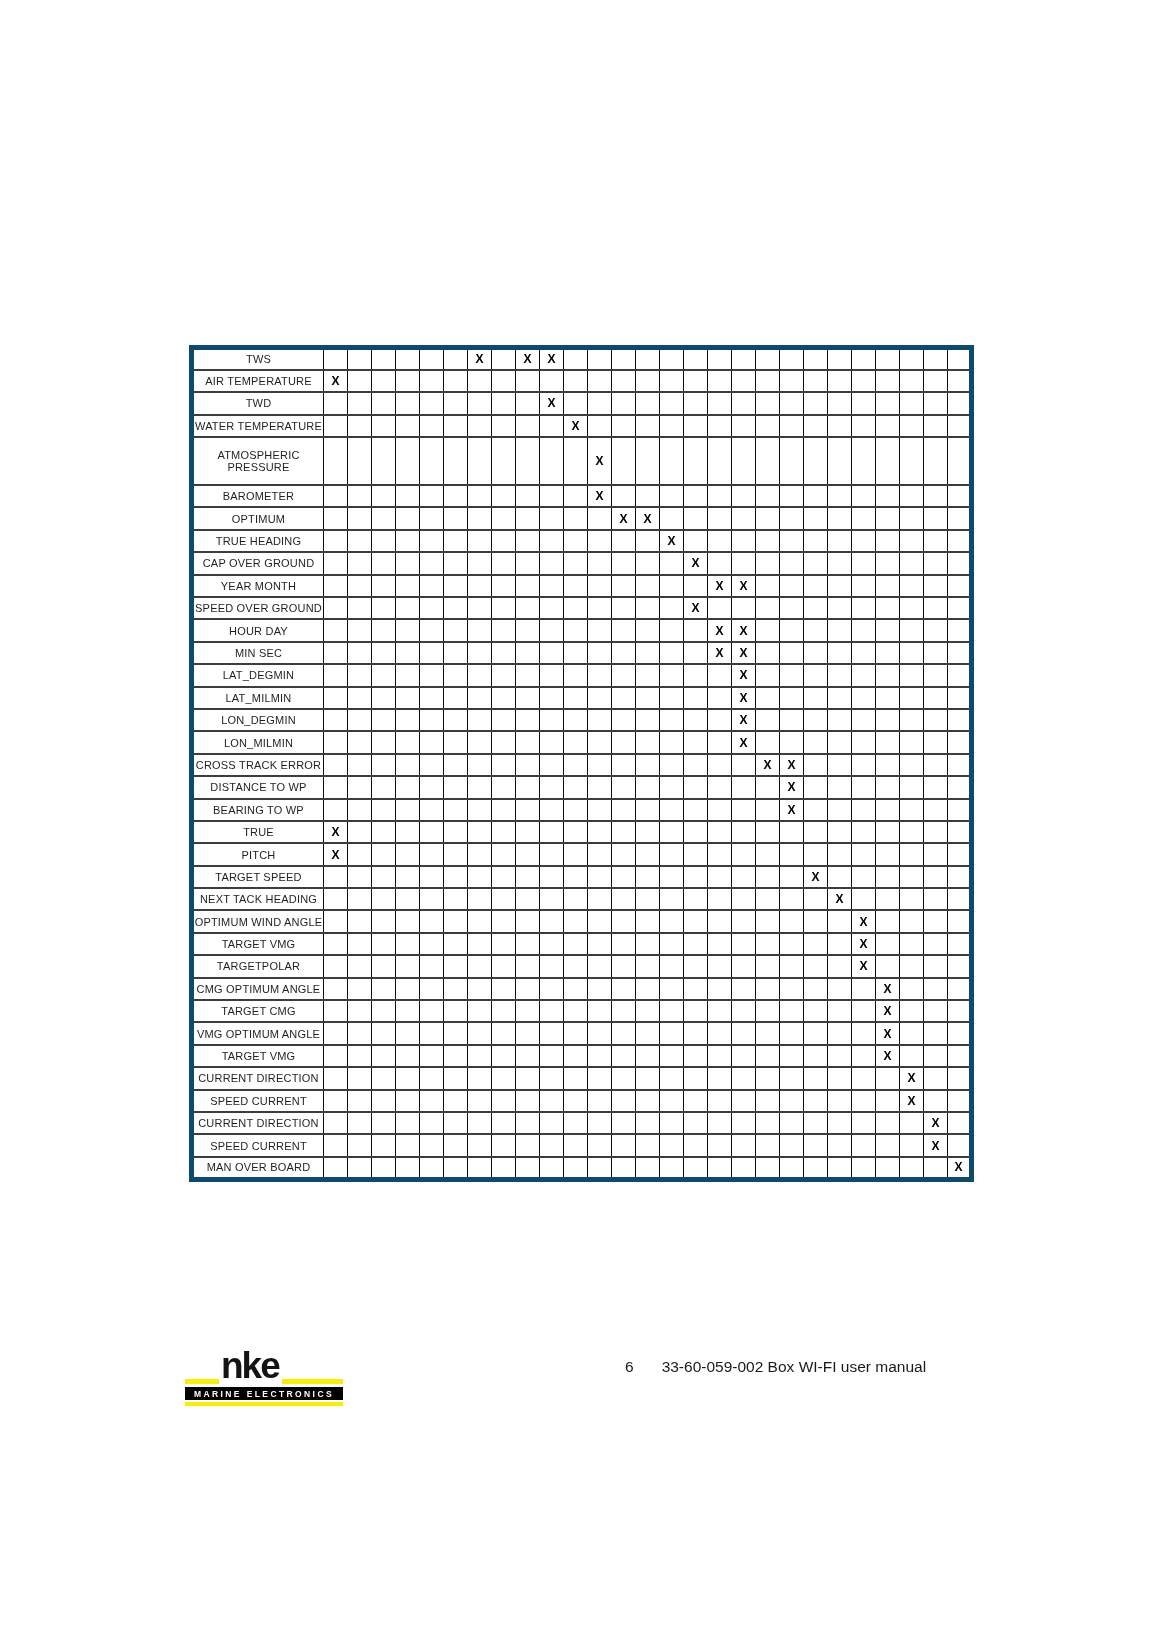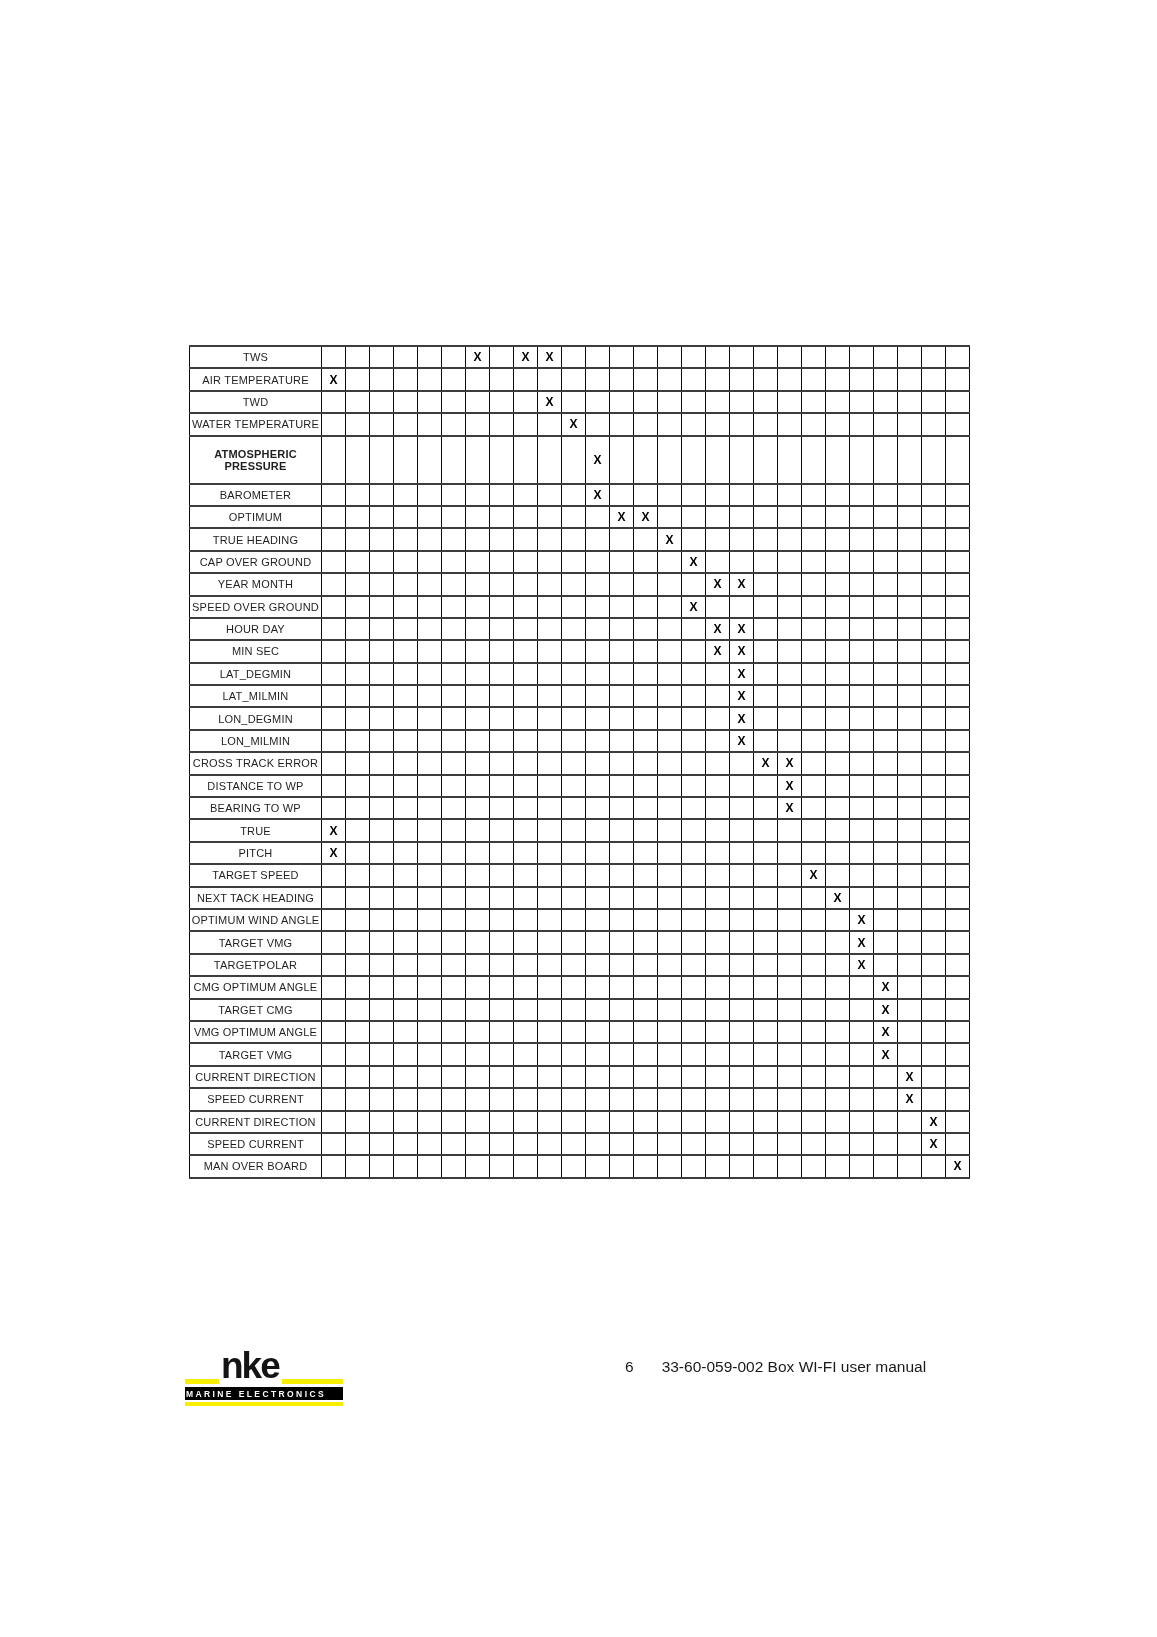--- a/index.html
+++ b/index.html
@@ -14,7 +14,7 @@
   .matrix-wrap { position: absolute; left: 189px; top: 345px; }
   table.matrix {
     border-collapse: collapse; table-layout: fixed;
-    border: 1px solid #0c4a6e;
+    border: 5px solid #0c4a6e;
     background: #fff;
   }
   table.matrix td {

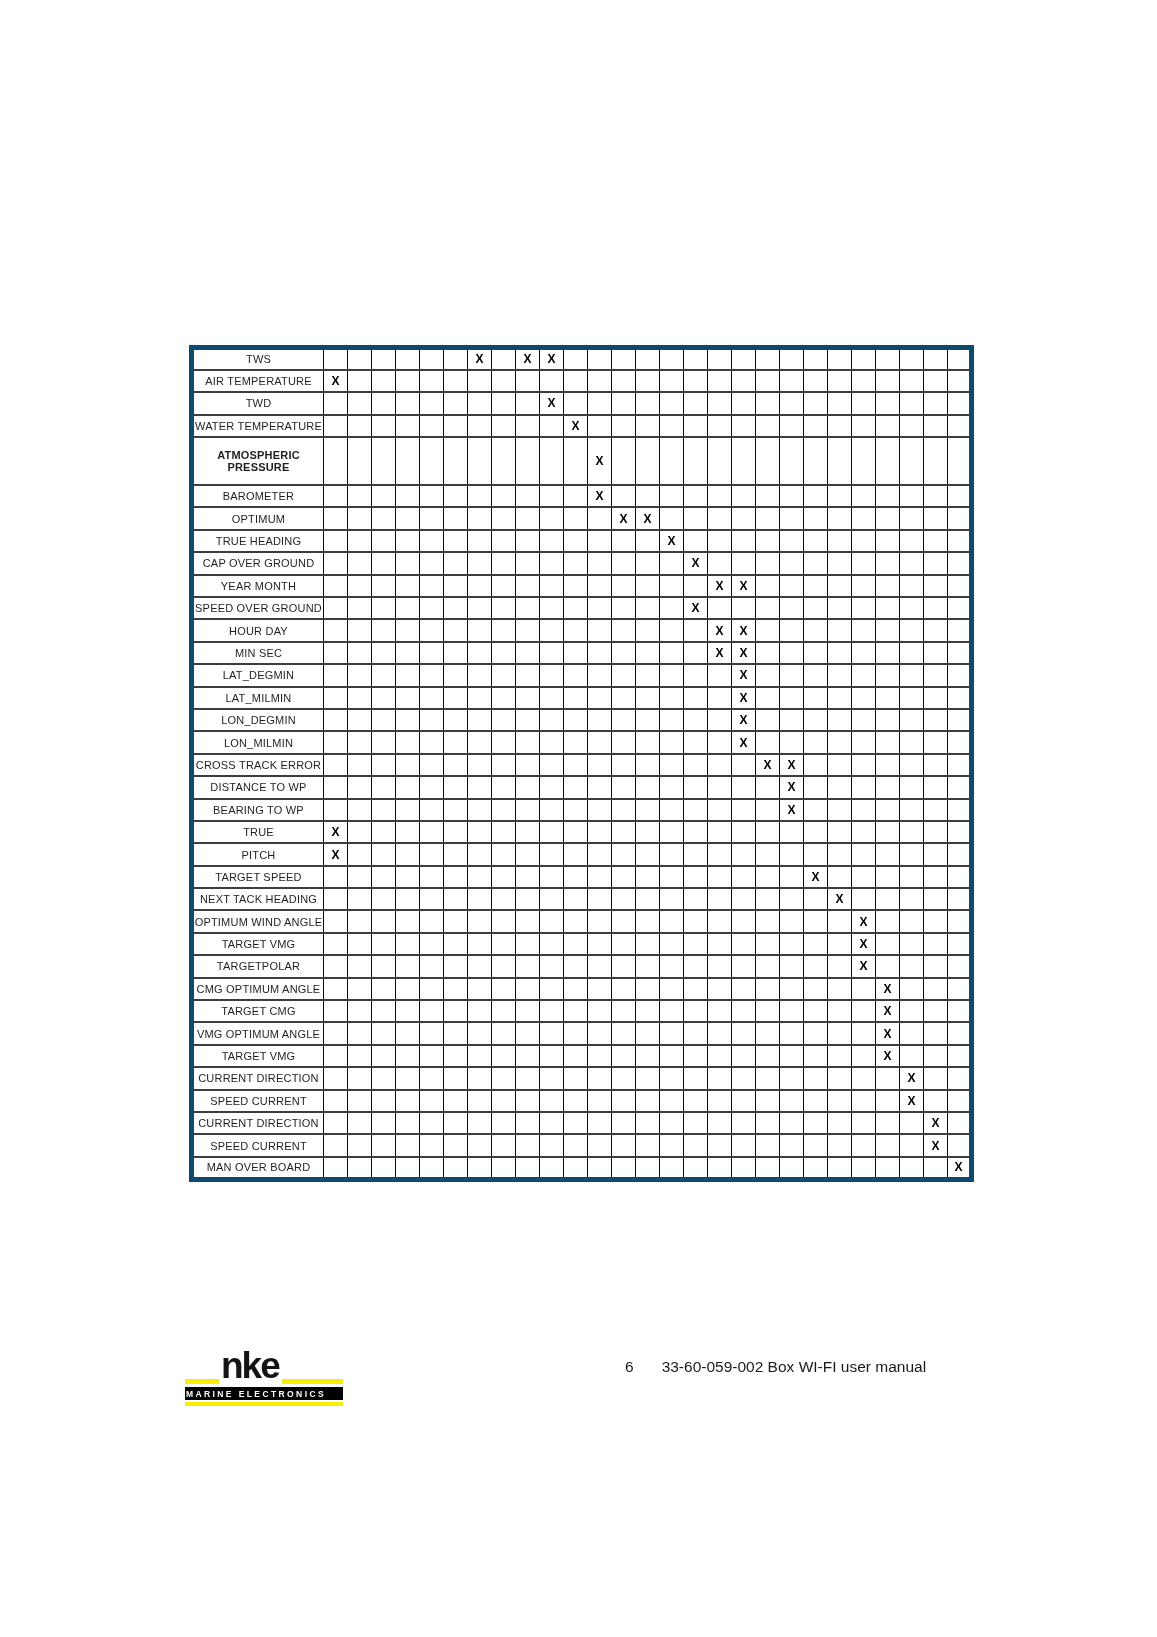--- a/index.html
+++ b/index.html
@@ -26,7 +26,7 @@
     padding: 0;
     overflow: hidden;
   }
-  table.matrix tr.tall td { height: 48px; font-weight: bold; }
+  table.matrix tr.tall td { height: 48px; }
   td.label-cell {
     width: 132px;
     font-size: 11px;

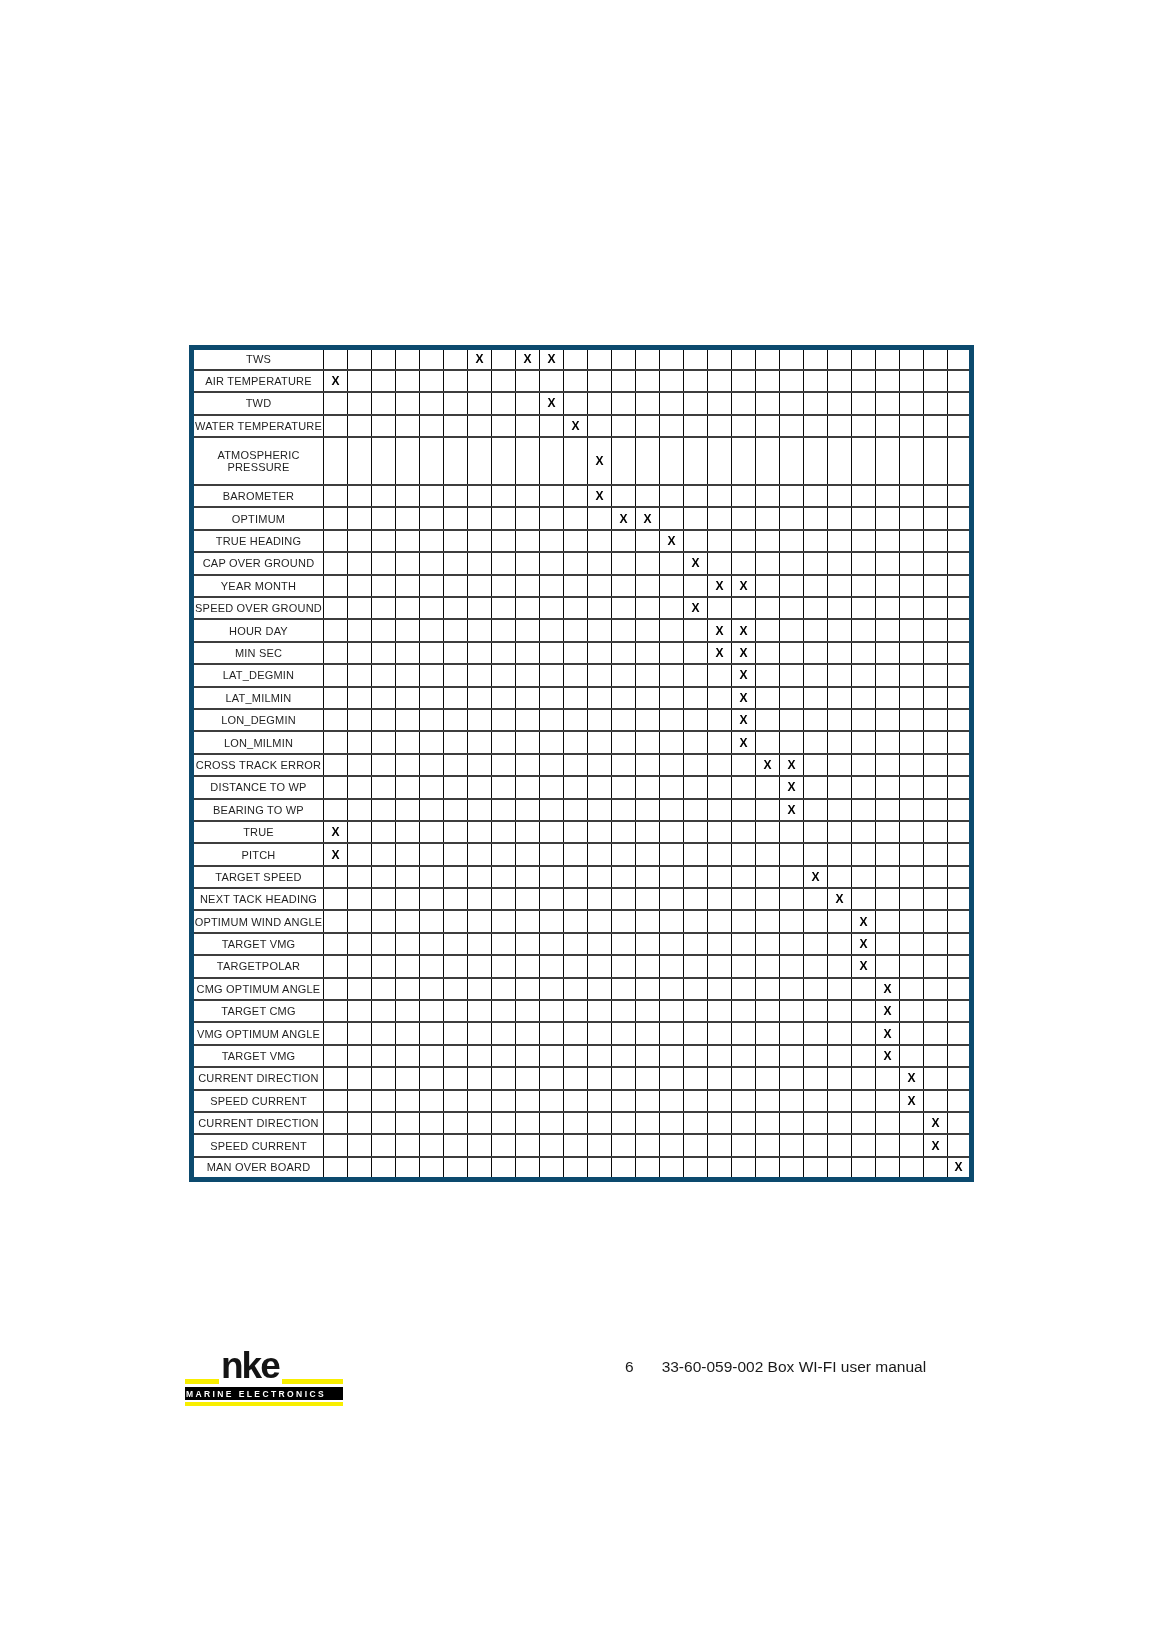--- a/index.html
+++ b/index.html
@@ -66,7 +66,7 @@
   }
   .logo-box {
     margin-top: 1px; background: #000; color: #fff;
-    height: 13px; line-height: 13px; 
+    height: 13px; line-height: 13px; text-align: center;
     font-size: 8.5px; font-weight: bold; letter-spacing: 2.4px;
     border: 1px solid #000; white-space: nowrap;
   }

